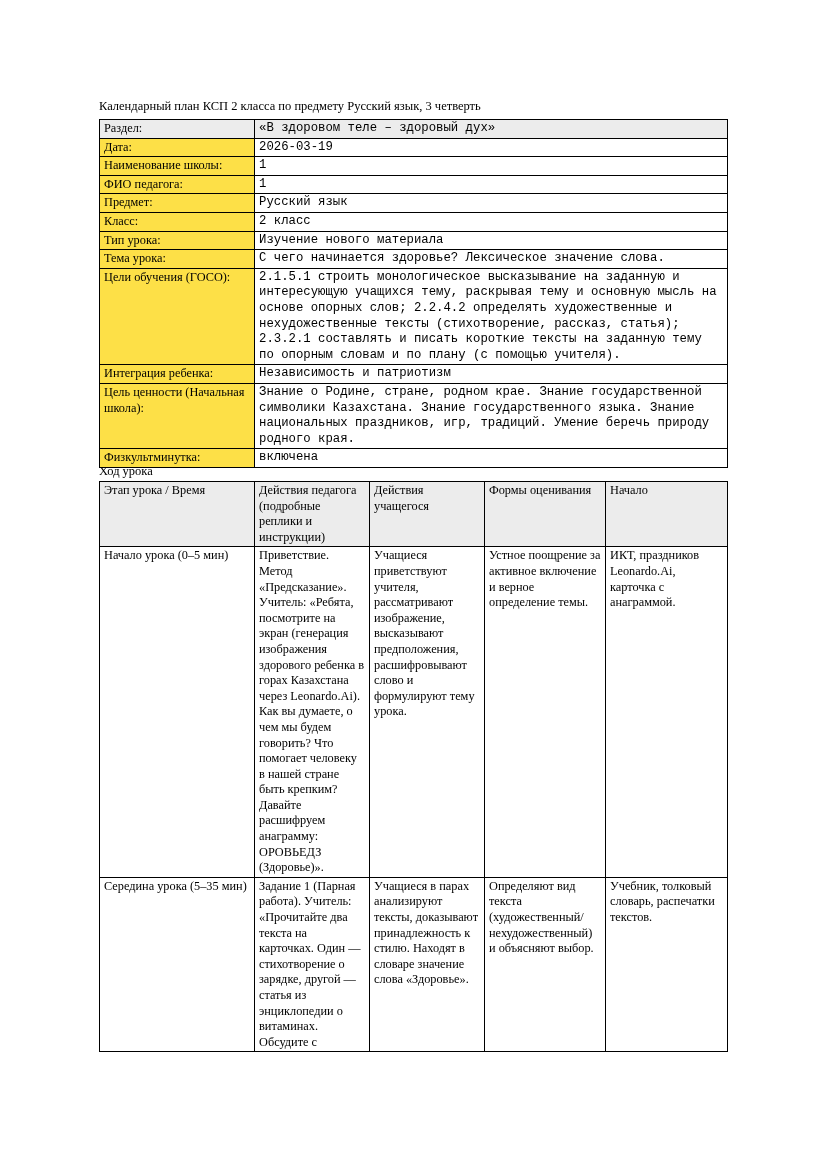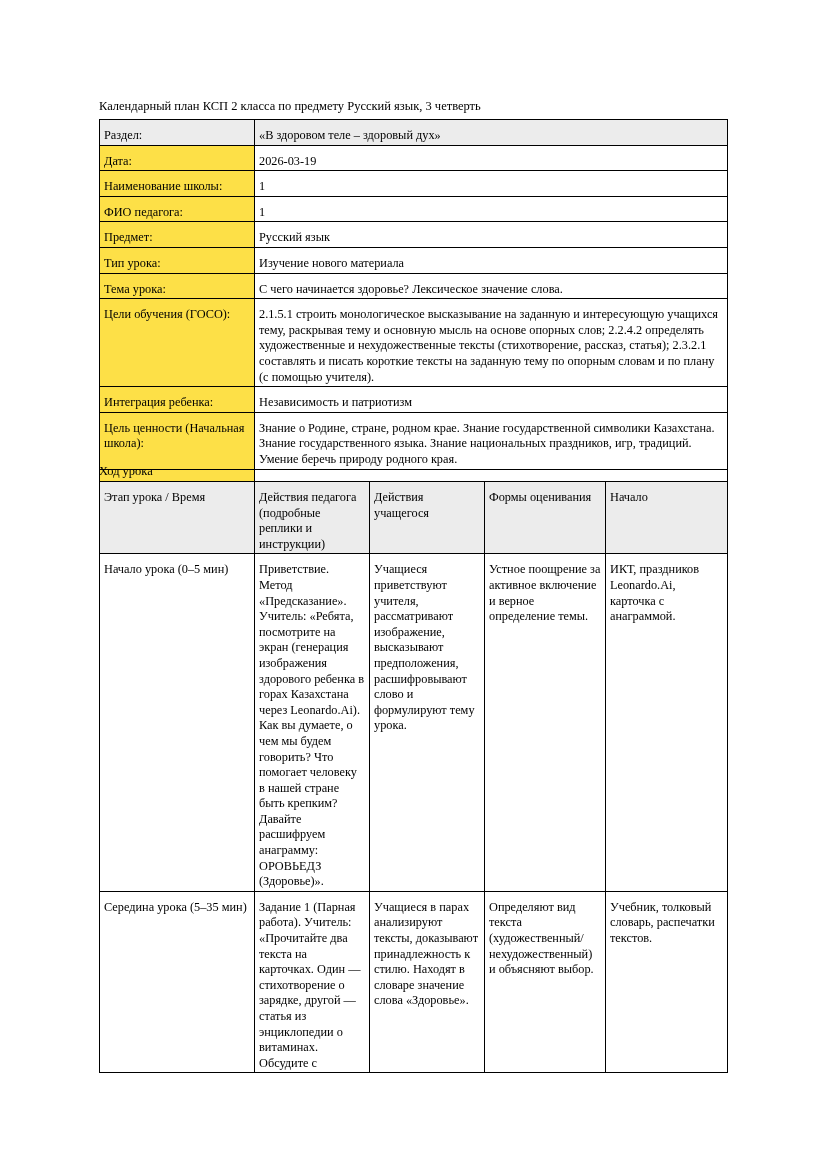--- a/index.html
+++ b/index.html
@@ -54,7 +54,7 @@
   table.doc-table td,
   table.doc-table th {
     border: 1px solid #000000;
-    padding: 8px 4px 1px 4px;
+    padding: 1px 4px 1px 4px;
     vertical-align: top;
     text-align: left;
     font-weight: normal;

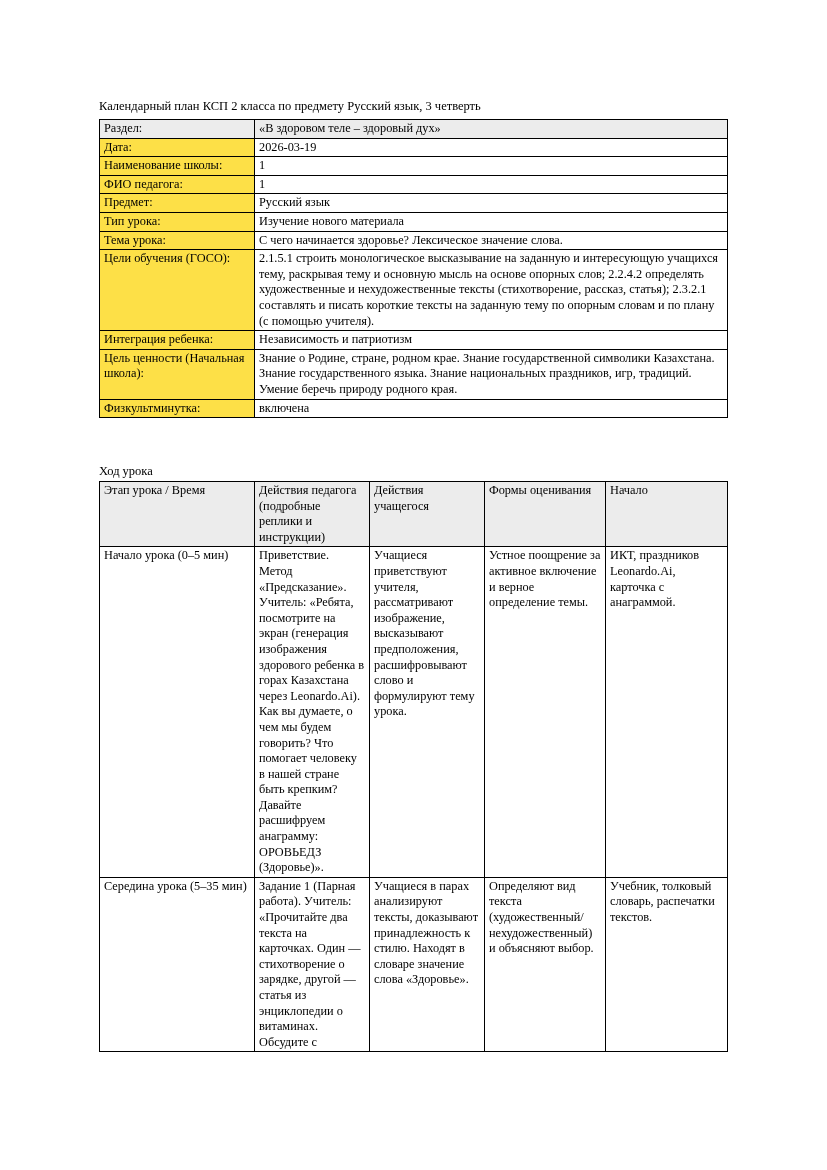--- a/index.html
+++ b/index.html
@@ -74,6 +74,7 @@
   }
   #info-table td.value-cell {
     background: #ffffff;
+    font-family: Liberation Mono, monospace;
   }
   #info-table tr.row-shaded td {
     background: #ececec;

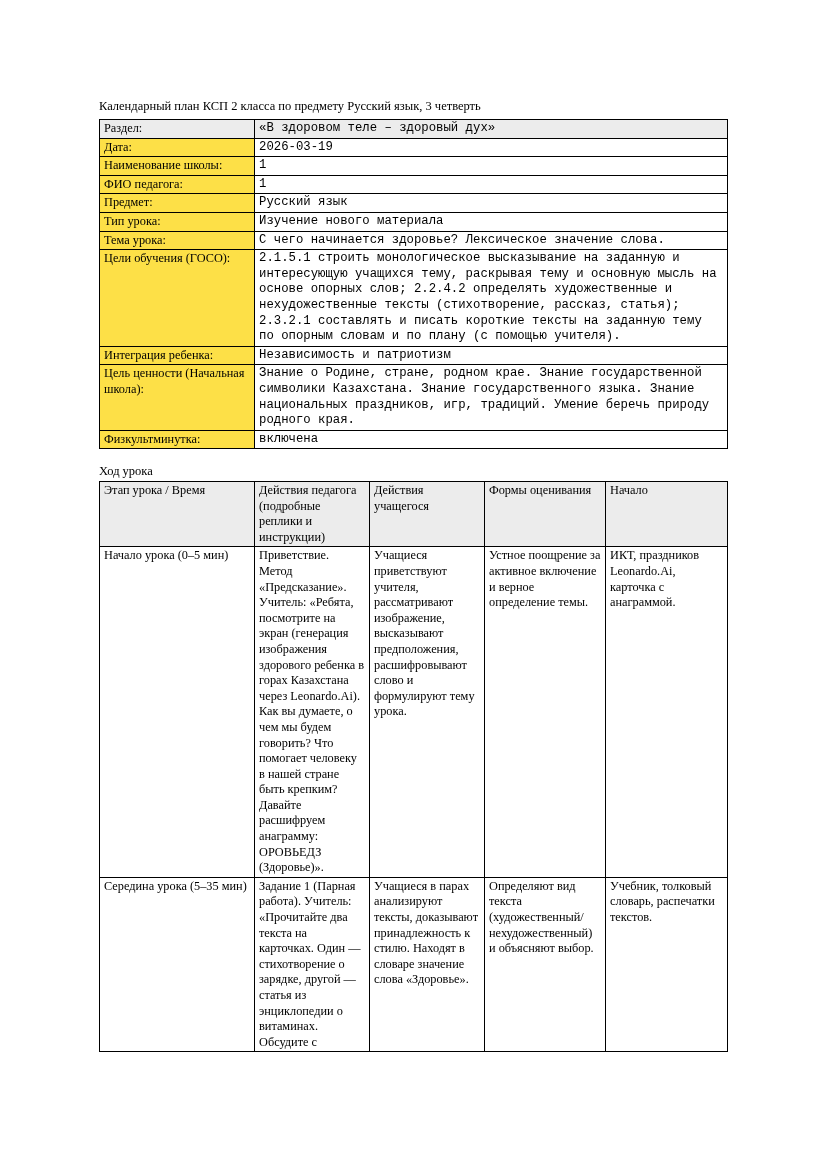--- a/index.html
+++ b/index.html
@@ -131,6 +131,10 @@
         <td class="value-cell">Русский язык</td>
       </tr>
       <tr>
+        <td class="label-cell">Класс:</td>
+        <td class="value-cell">2 класс</td>
+      </tr>
+      <tr>
         <td class="label-cell">Тип урока:</td>
         <td class="value-cell">Изучение нового материала</td>
       </tr>

